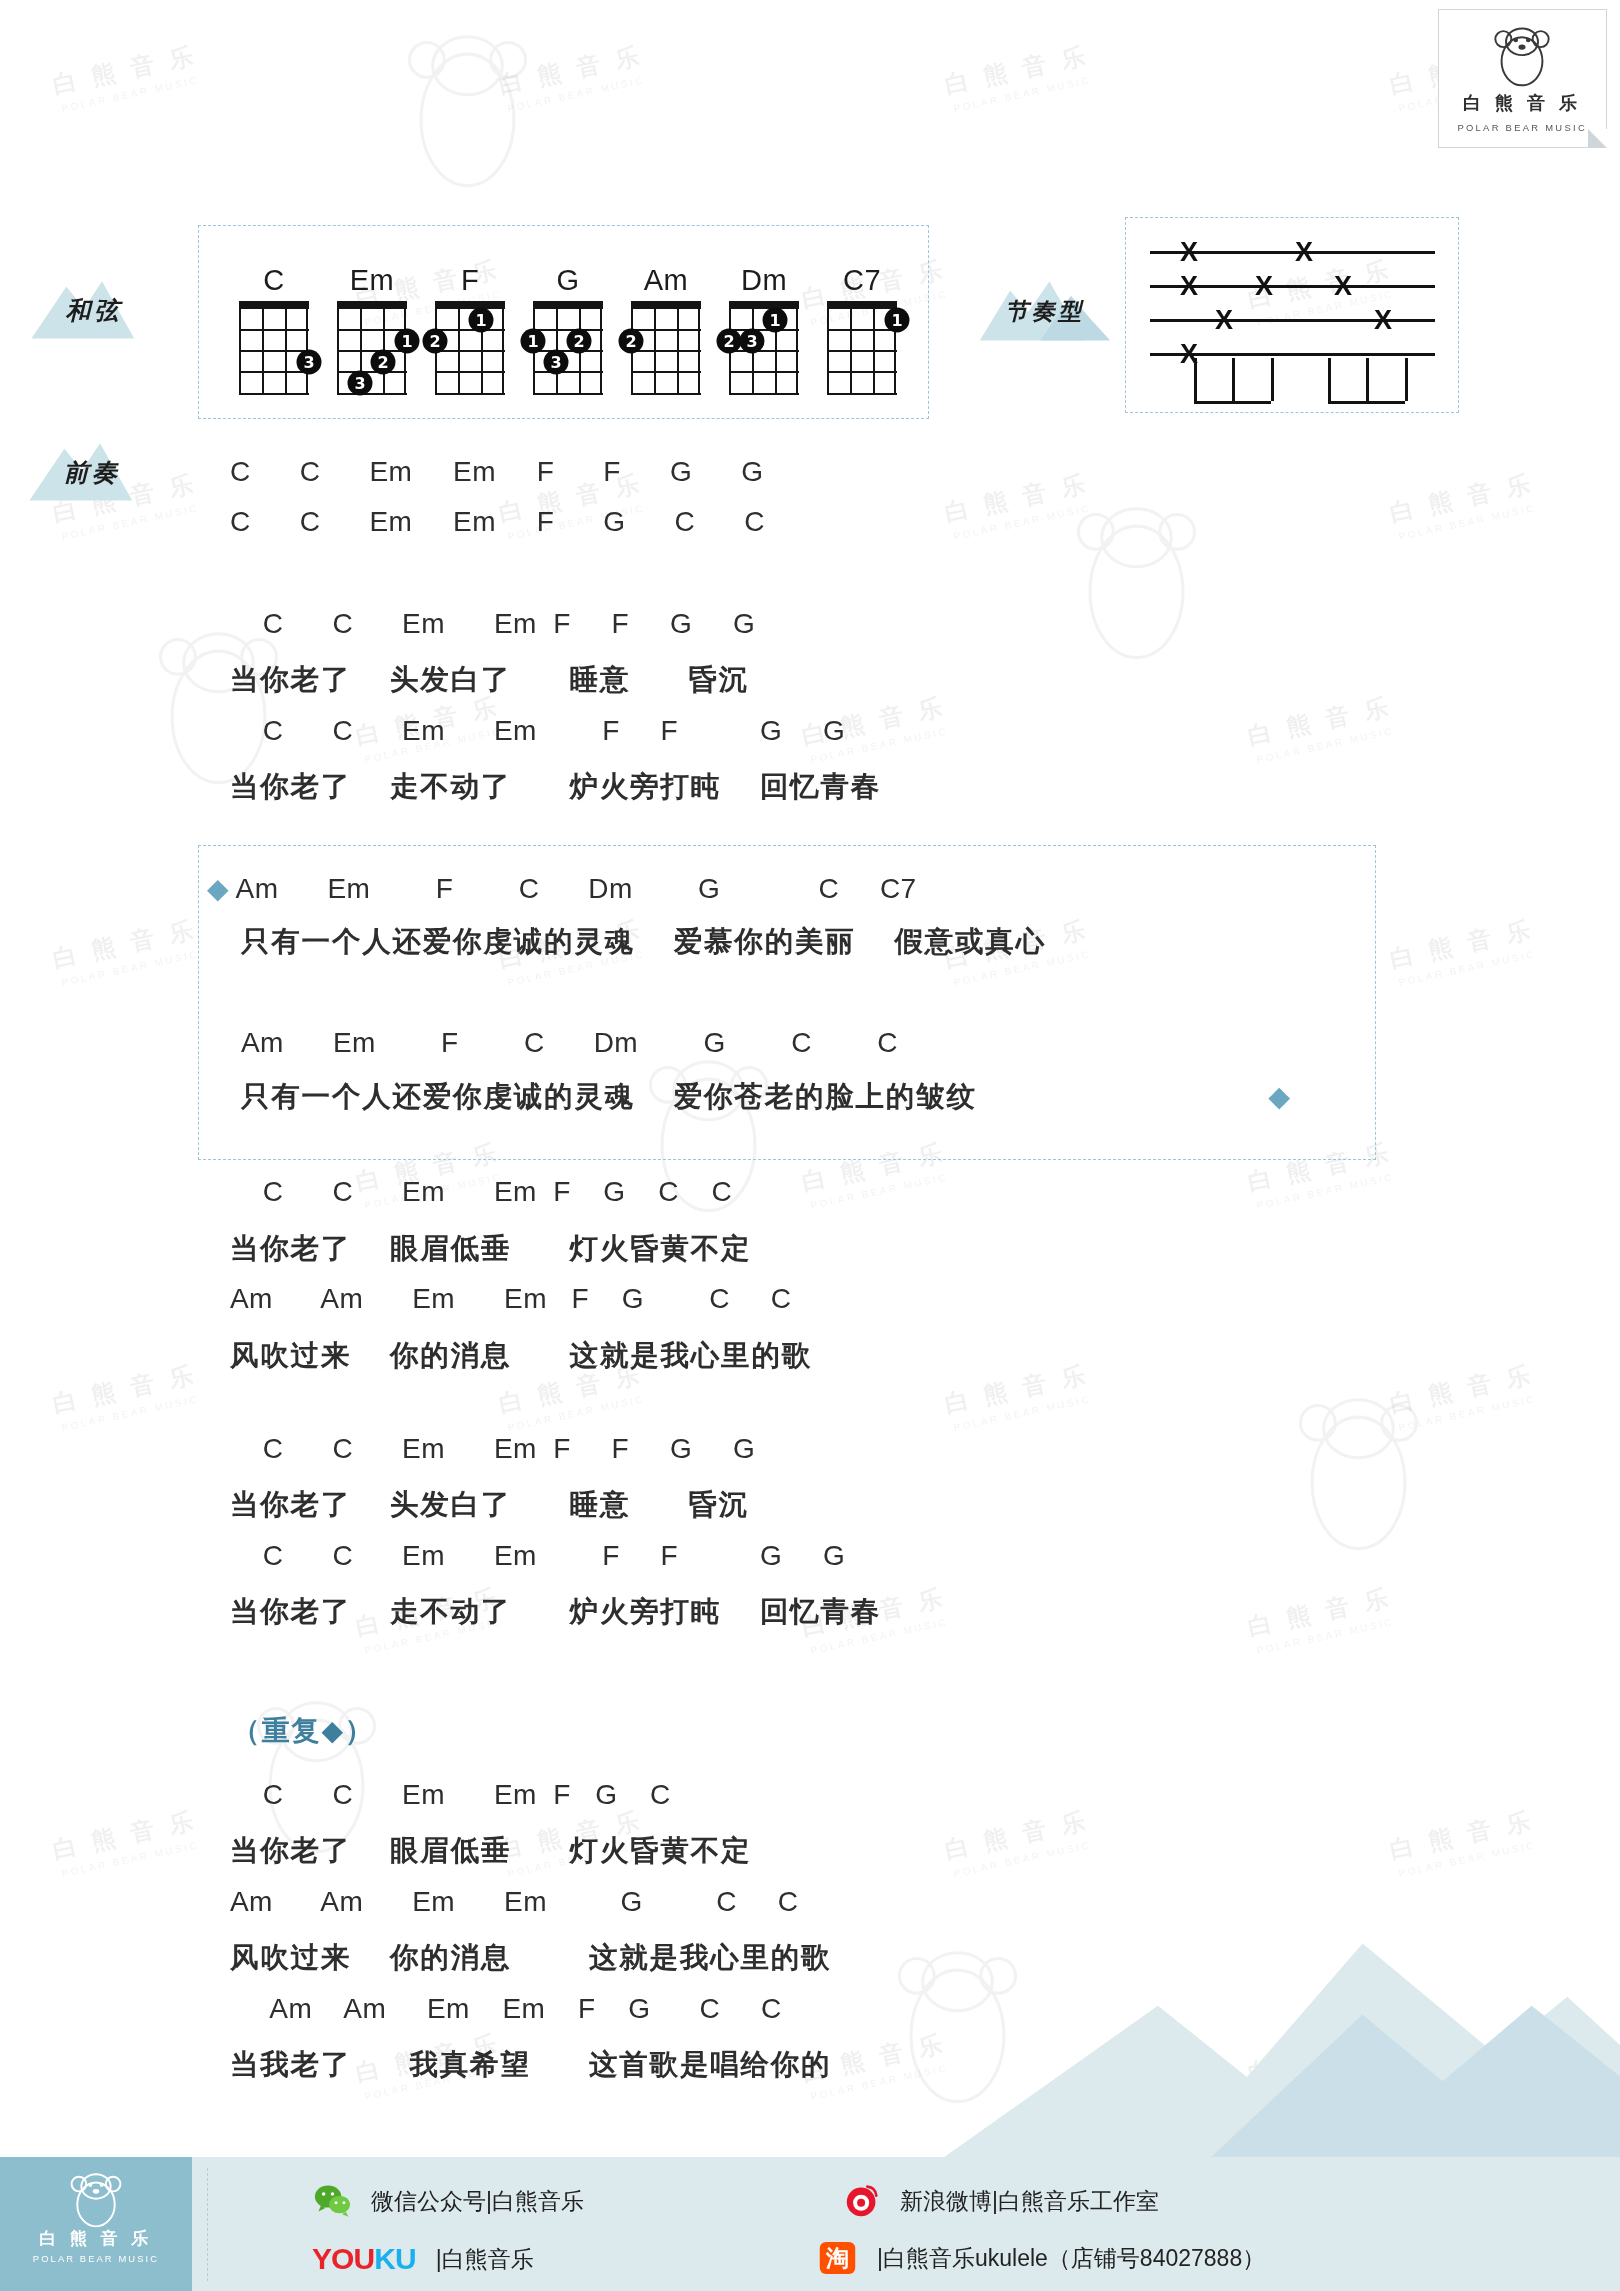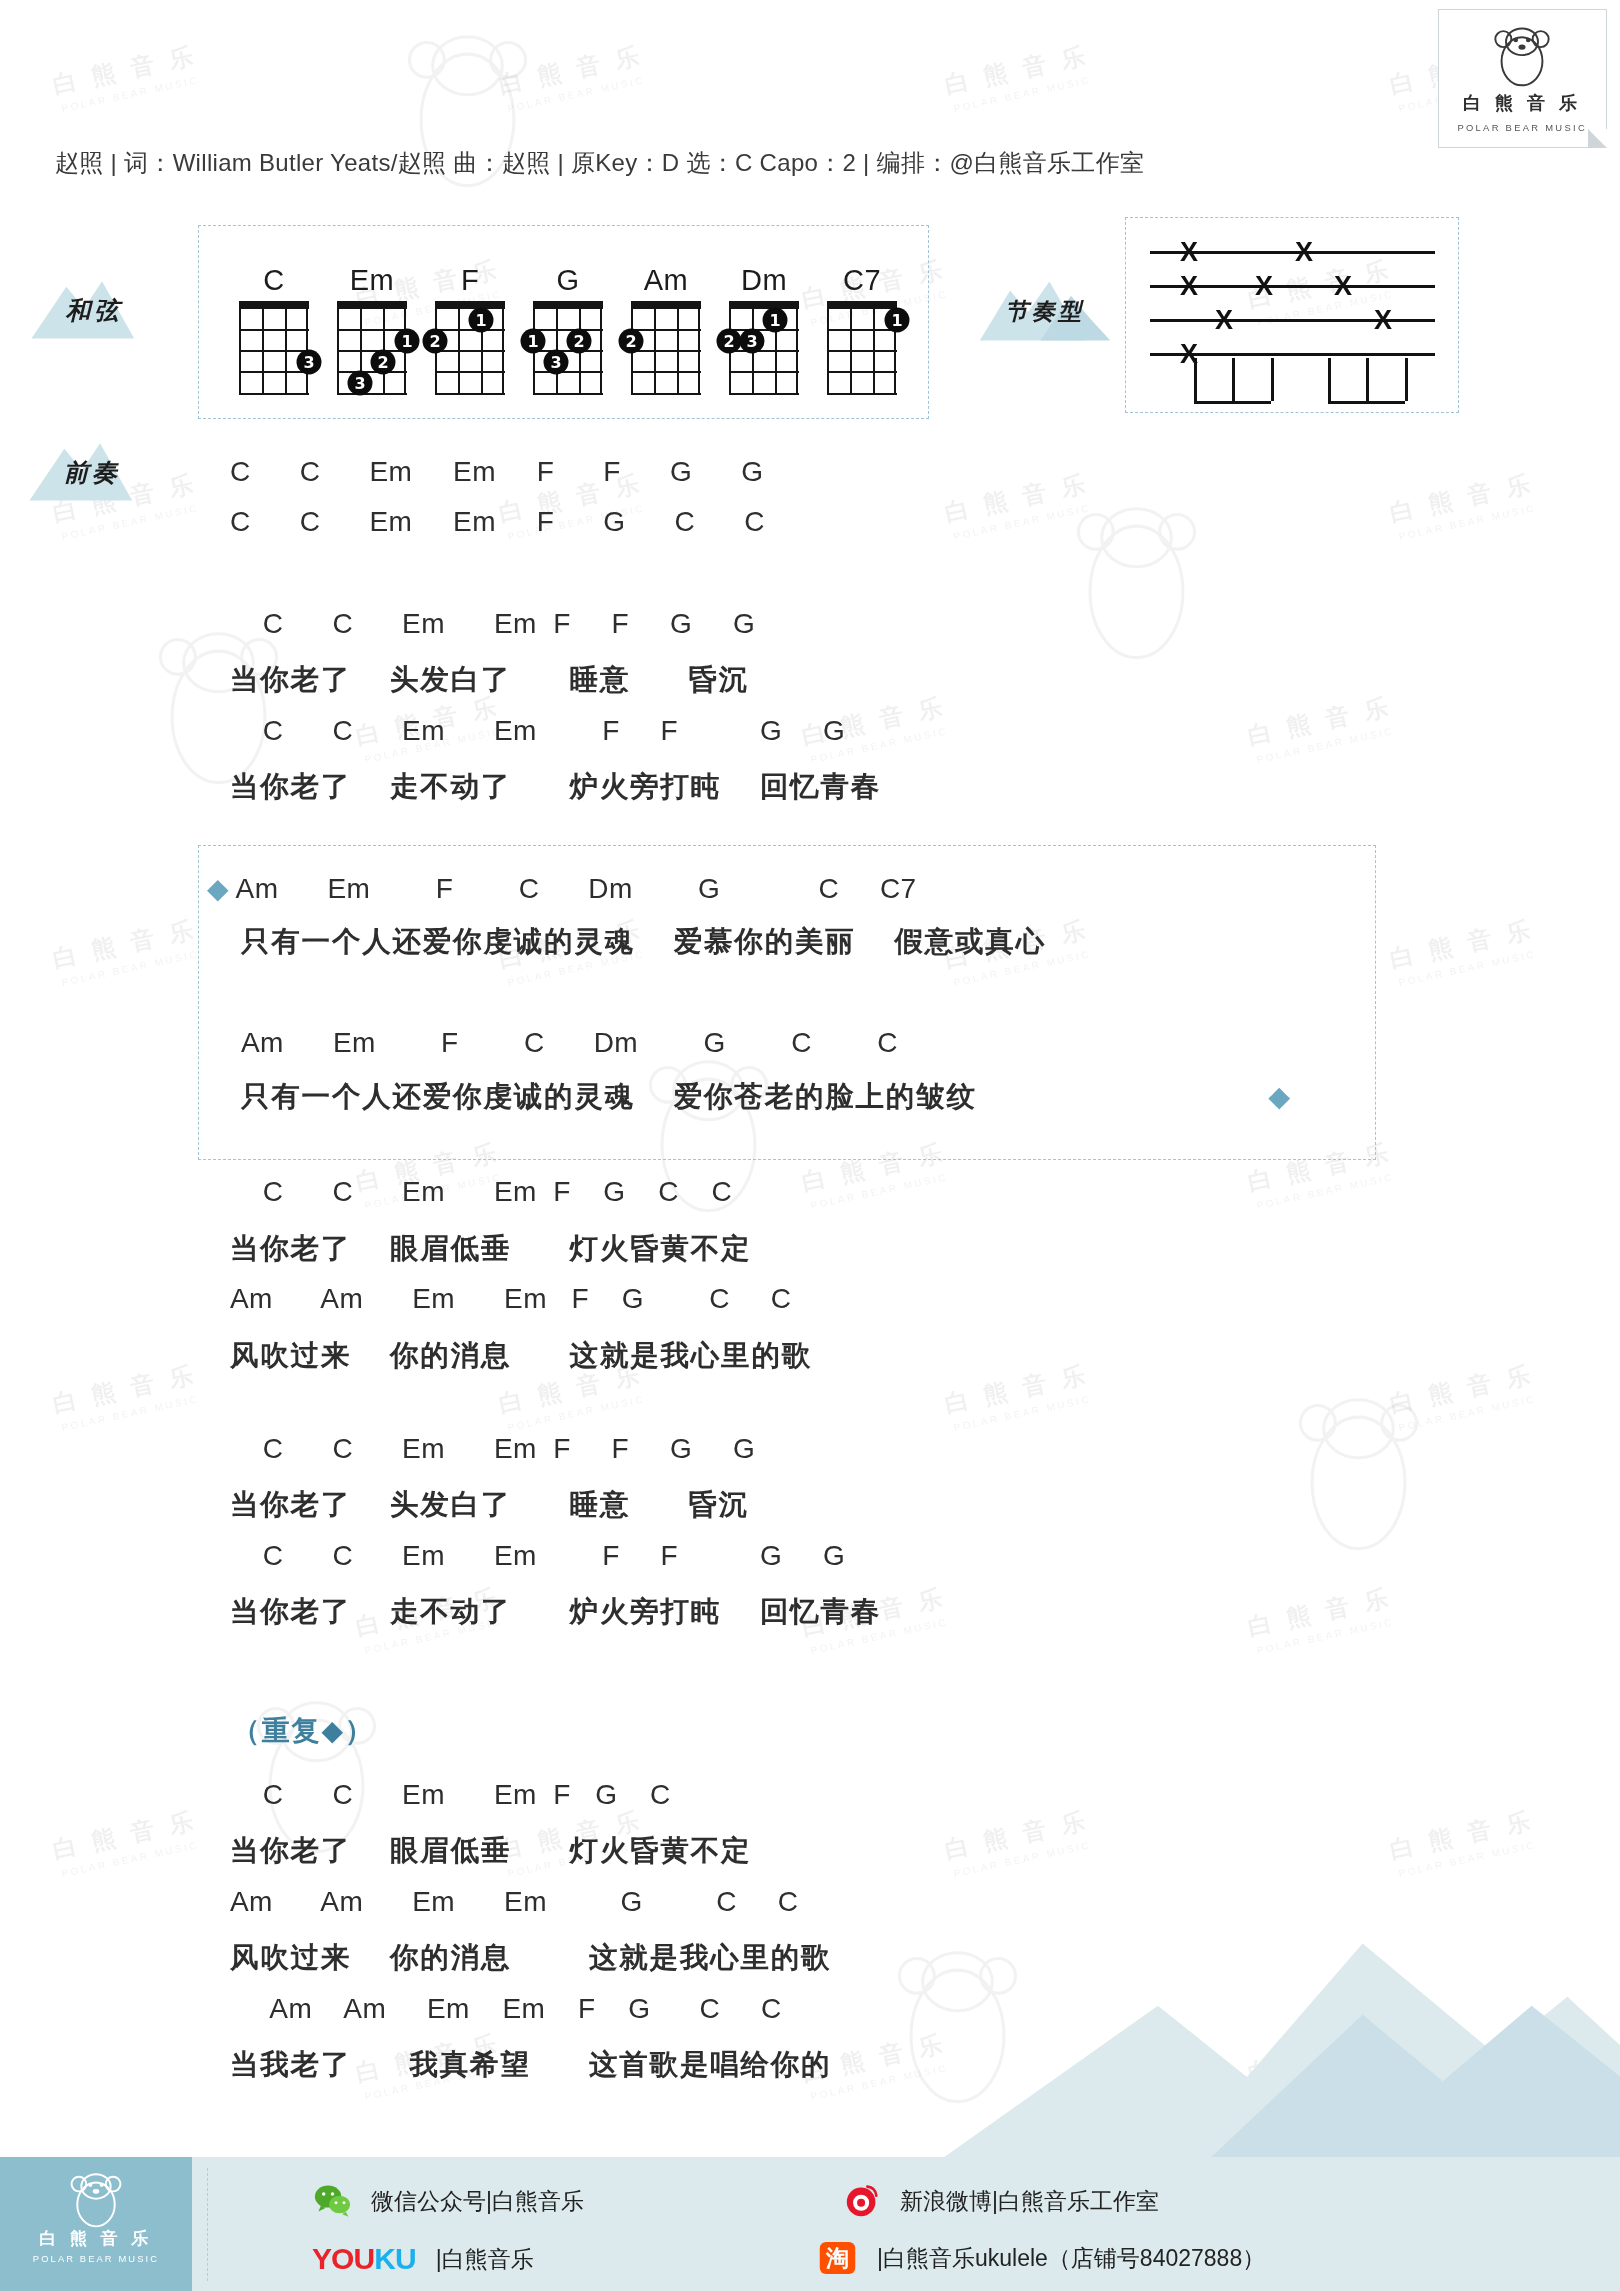--- a/index.html
+++ b/index.html
@@ -210,7 +210,6 @@
     <path d="M300 300 L470 140 L560 215 L660 130 L760 210 L760 300 Z" fill="#cadfe7"></path>
   </svg>
 
-  <div class="meta">赵照 | 词：William Butler Yeats/赵照 曲：赵照 | 原Key：D  选：C  Capo：2 | 编排：@白熊音乐工作室</div>
 
   <div class="logo-box">
     <svg class="logo-bear" width="77" height="64" viewBox="0 0 86 72">

